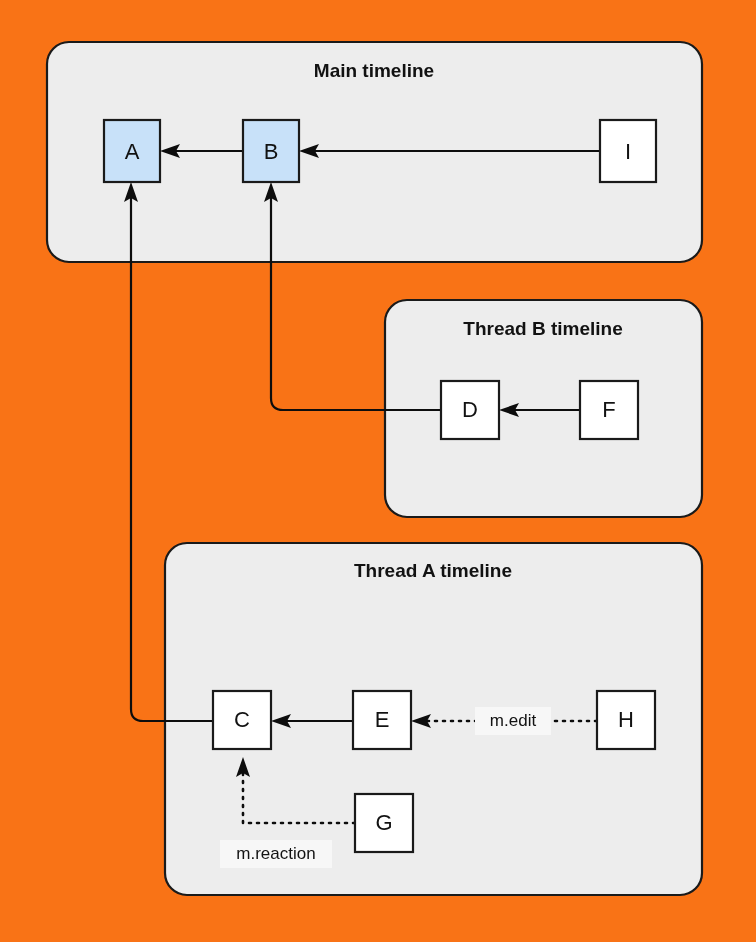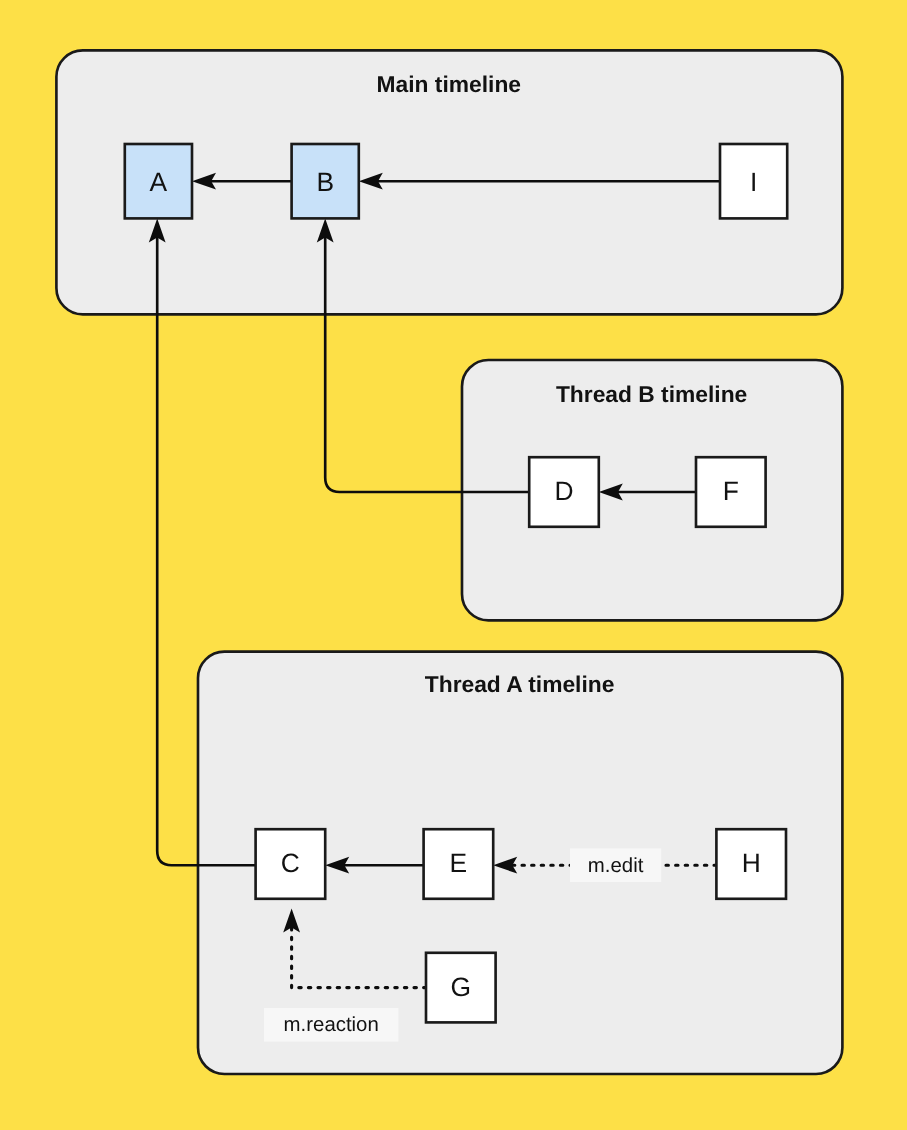--- a/index.html
+++ b/index.html
@@ -18,7 +18,7 @@
     position: relative;
     width: 756px;
     height: 942px;
-    background: #fde047;
+    background: #f97316;
   }
   svg.diagram {
     display: block;

